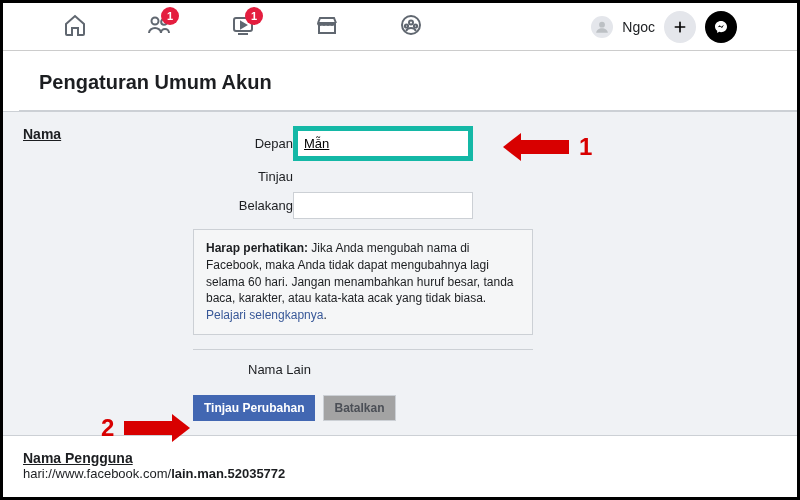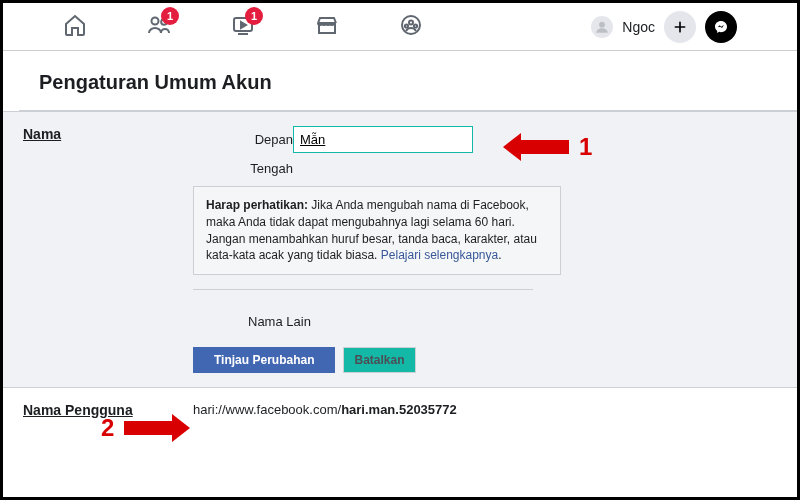--- a/index.html
+++ b/index.html
@@ -31,7 +31,7 @@
     .form-line { display: flex; align-items: center; margin-bottom: 8px; }
     .form-lbl { width: 100px; text-align: right; font-size: 13px; color: #1c1e21; }
     .form-inp { width: 180px; padding: 5px 6px; font-size: 13px; border: 1px solid #ccd0d5; background: #fff; }
-    .form-inp.highlight { border: 1px solid #14b8a6; text-decoration: underline; }
+    .form-inp.highlight { border: 5px solid #14b8a6; text-decoration: underline; }
 
     .notice { margin: 10px 0 14px 0; width: 368px; background: #f5f6f7; border: 1px solid #ccd0d5; padding: 10px 12px; font-size: 12px; line-height: 1.4; color: #1c1e21; }
     .notice strong { font-weight: bold; }

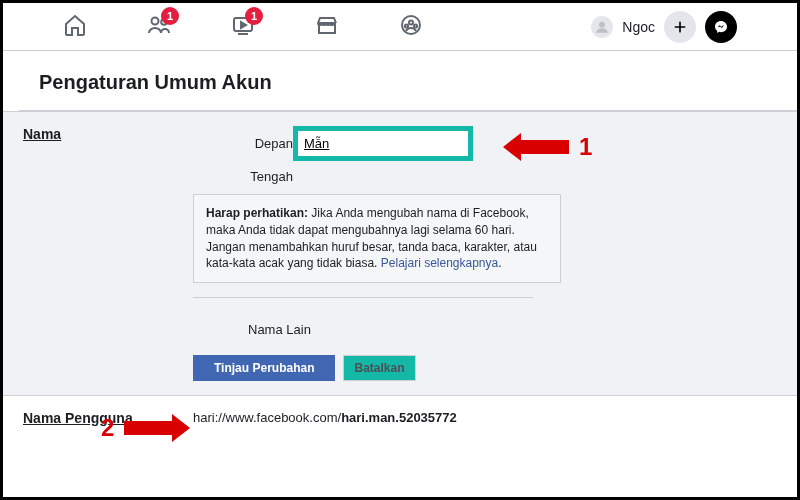--- a/index.html
+++ b/index.html
@@ -139,7 +139,7 @@
       </div>
 
       <div class="form-line">
-        <div class="form-lbl">Tengah</div>
+        <div class="form-lbl">Tinjau</div>
       </div>
 
 

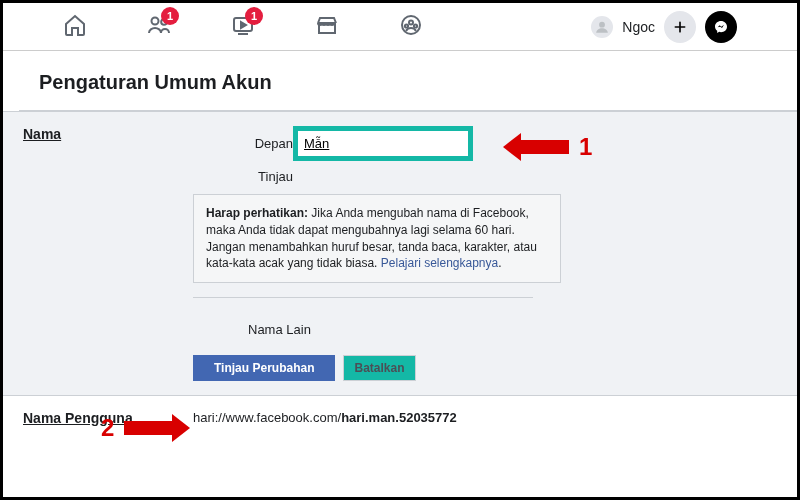--- a/index.html
+++ b/index.html
@@ -142,6 +142,10 @@
         <div class="form-lbl">Tinjau</div>
       </div>
 
+      <div class="form-line">
+        <div class="form-lbl">Belakang</div>
+        <input class="form-inp" value="" style="">
+      </div>
 
       <div class="notice">
         <strong>Harap perhatikan:</strong><span> Jika Anda mengubah nama di Facebook, maka Anda tidak dapat mengubahnya lagi selama 60 hari. Jangan menambahkan huruf besar, tanda baca, karakter, atau kata-kata acak yang tidak biasa. </span><a>Pelajari selengkapnya</a>.

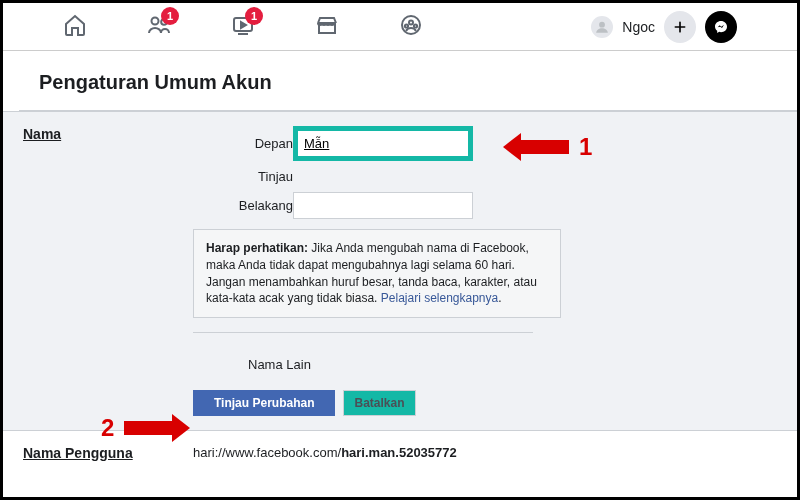--- a/index.html
+++ b/index.html
@@ -33,7 +33,7 @@
     .form-inp { width: 180px; padding: 5px 6px; font-size: 13px; border: 1px solid #ccd0d5; background: #fff; }
     .form-inp.highlight { border: 5px solid #14b8a6; text-decoration: underline; }
 
-    .notice { margin: 10px 0 14px 0; width: 368px; background: #f5f6f7; border: 1px solid #ccd0d5; padding: 10px 12px; font-size: 12px; line-height: 1.4; color: #1c1e21; }
+    .notice { margin: 10px 0 14px 0; width: 340px; background: #f5f6f7; border: 1px solid #ccd0d5; padding: 10px 12px; font-size: 12px; line-height: 1.4; color: #1c1e21; }
     .notice strong { font-weight: bold; }
     .notice a { color: #385898; text-decoration: none; cursor: pointer; }
 

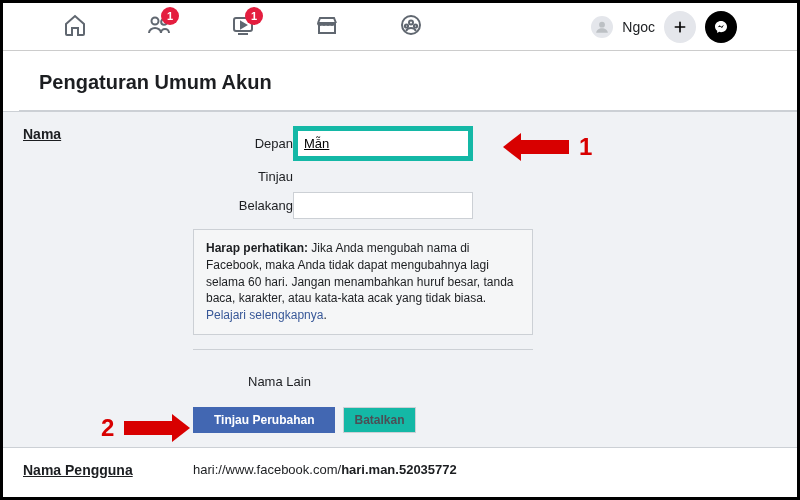--- a/index.html
+++ b/index.html
@@ -39,7 +39,7 @@
 
     .divider { border-top: 1px solid #ccd0d5; margin: 12px 0; width: 340px; }
 
-    .other-name-line { display: flex; align-items: center; margin: 24px 0 18px 0; padding-left: 55px; font-size: 13px; }
+    .other-name-line { display: flex; align-items: center; margin: 12px 0 18px 0; padding-left: 55px; font-size: 13px; }
     .other-name-line a { color: #385898; text-decoration: none; margin-left: 8px; cursor: pointer; }
 
     .btns { display: flex; gap: 8px; }

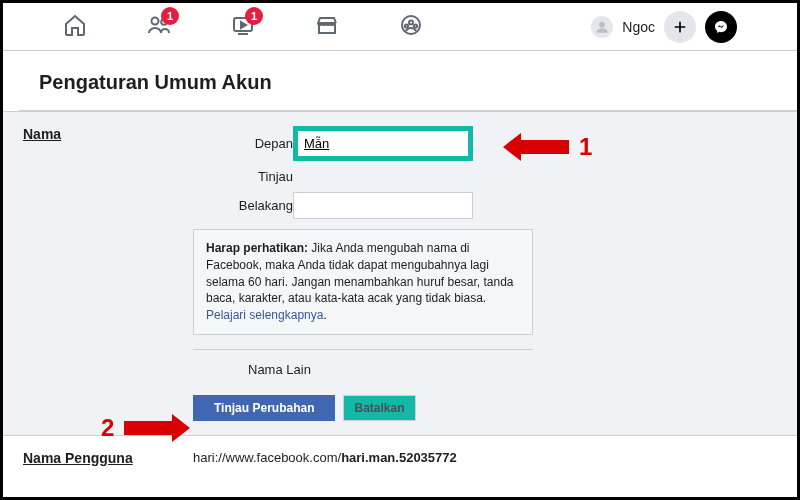--- a/index.html
+++ b/index.html
@@ -43,7 +43,7 @@
     .other-name-line a { color: #385898; text-decoration: none; margin-left: 8px; cursor: pointer; }
 
     .btns { display: flex; gap: 8px; }
-    .btn-primary { background: #4267b2; color: #fff; border: 1px solid #4267b2; padding: 5px 20px; font-size: 12px; font-weight: bold; cursor: pointer; }
+    .btn-primary { background: #4267b2; color: #fff; border: 1px solid #4267b2; padding: 5px 10px; font-size: 12px; font-weight: bold; cursor: pointer; }
     .btn-secondary { background: #14b8a6; color: #4b4f56; border: 1px solid #ccd0d5; padding: 5px 10px; font-size: 12px; font-weight: bold; cursor: pointer; }
 
     

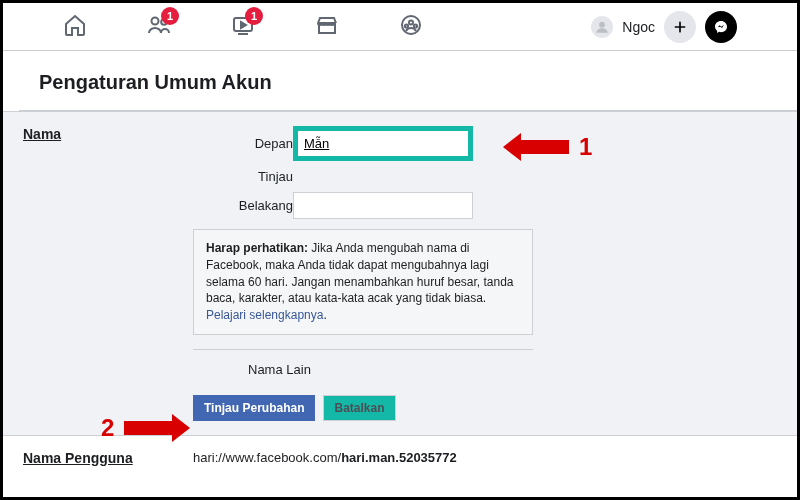--- a/index.html
+++ b/index.html
@@ -44,7 +44,7 @@
 
     .btns { display: flex; gap: 8px; }
     .btn-primary { background: #4267b2; color: #fff; border: 1px solid #4267b2; padding: 5px 10px; font-size: 12px; font-weight: bold; cursor: pointer; }
-    .btn-secondary { background: #14b8a6; color: #4b4f56; border: 1px solid #ccd0d5; padding: 5px 10px; font-size: 12px; font-weight: bold; cursor: pointer; }
+    .btn-secondary { background: #a3a3a3; color: #4b4f56; border: 1px solid #ccd0d5; padding: 5px 10px; font-size: 12px; font-weight: bold; cursor: pointer; }
 
     
     .row-user { border-bottom: none; padding: 14px 20px; display: flex; background: #fff; }

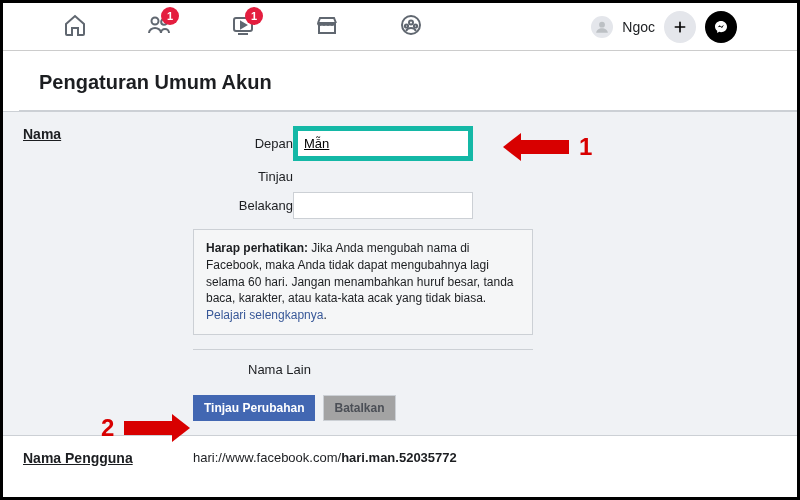--- a/index.html
+++ b/index.html
@@ -47,7 +47,7 @@
     .btn-secondary { background: #a3a3a3; color: #4b4f56; border: 1px solid #ccd0d5; padding: 5px 10px; font-size: 12px; font-weight: bold; cursor: pointer; }
 
     
-    .row-user { border-bottom: none; padding: 14px 20px; display: flex; background: #fff; }
+    .row-user { border-bottom: none; padding: 14px 20px; display: flex; background: #fff; flex-direction: column; }
     .username-url { font-size: 13px; color: #1c1e21; }
     .username-url strong { font-weight: bold; }
 

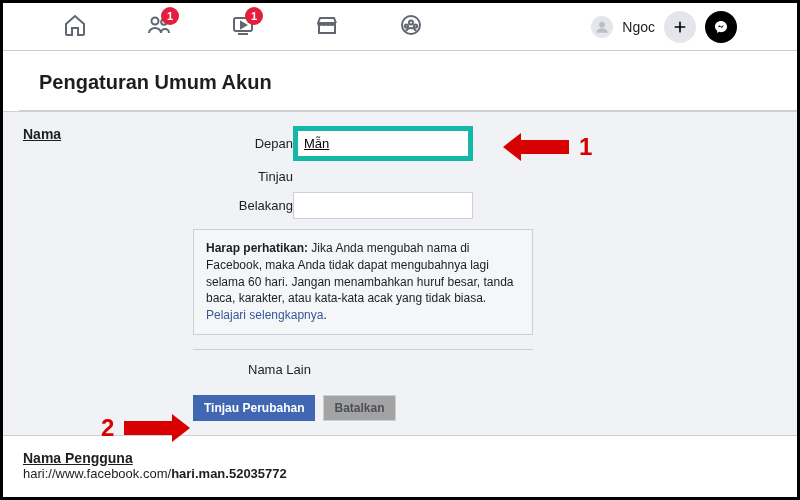--- a/index.html
+++ b/index.html
@@ -168,7 +168,7 @@
   <div class="row-user">
     <div class="row-label">Nama Pengguna</div>
     <div class="row-body username-url">
-      <span>hari://www.facebook.com/</span><strong>hari.man.52035772</strong>
+      <span>hari://www.facebook.com/</span><strong>lain.man.52035772</strong>
     </div>
   </div>
 </div>

